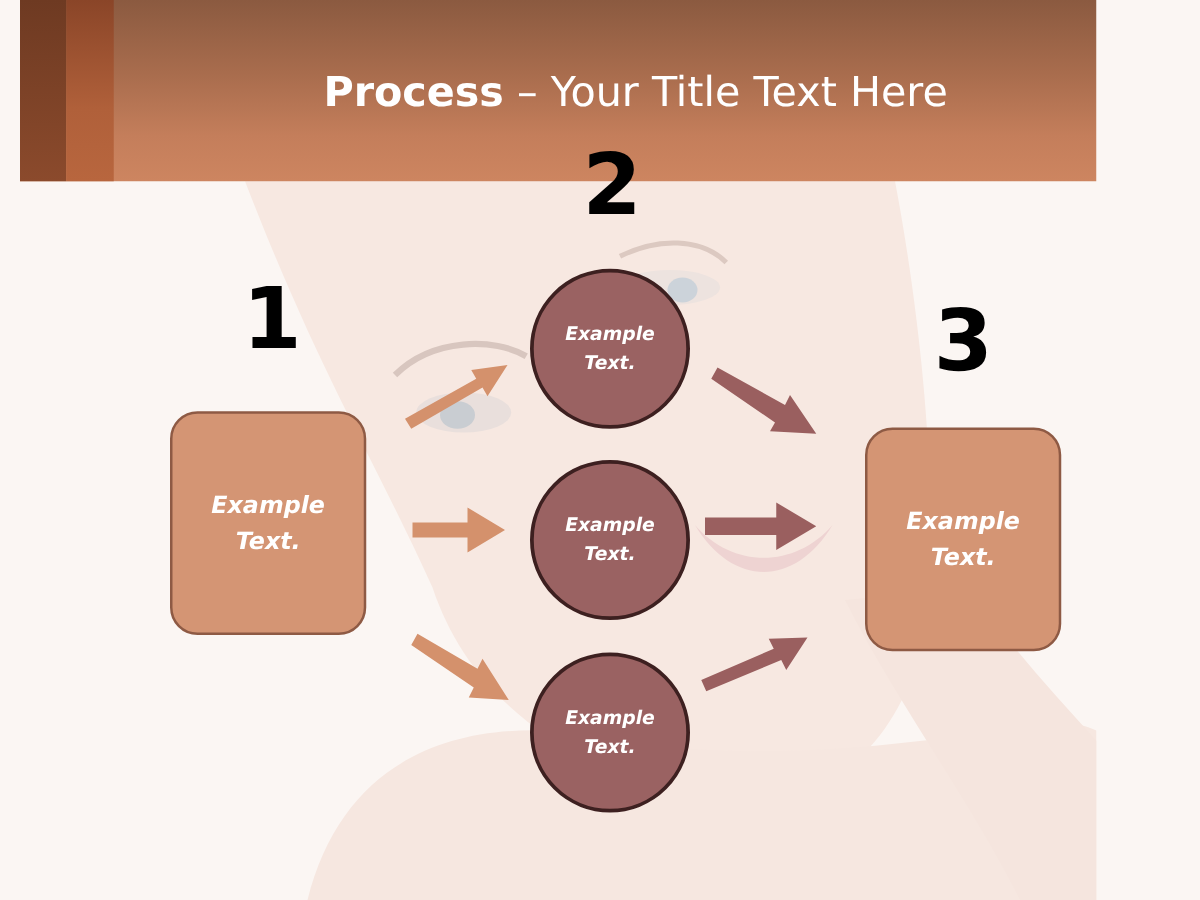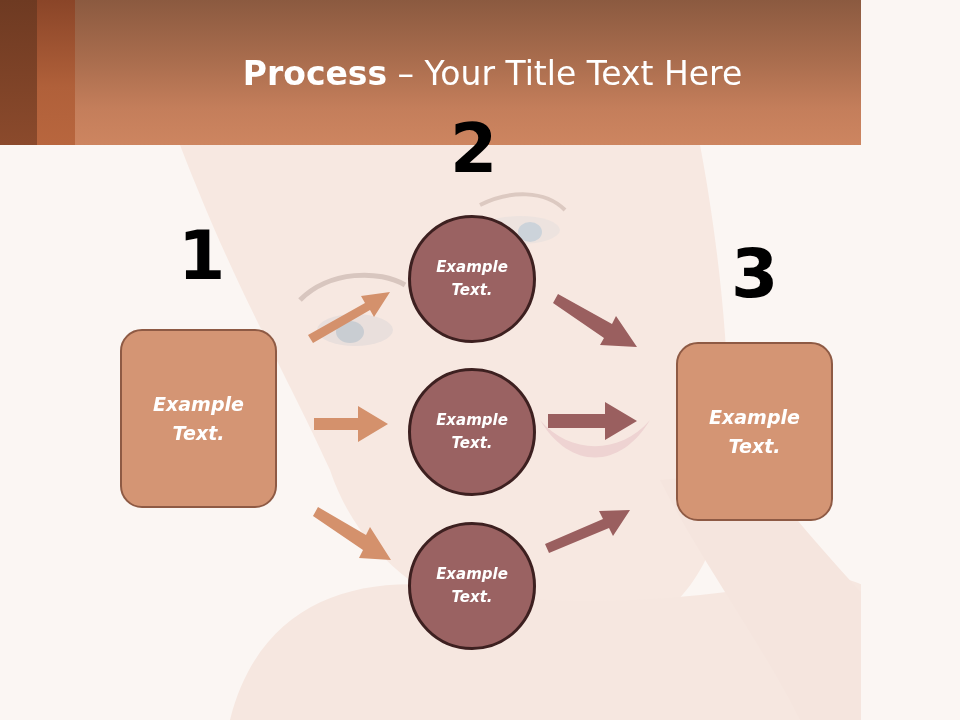--- a/index.html
+++ b/index.html
@@ -5,7 +5,7 @@
   html, body { margin:0; padding:0; }
   body { width:960px; height:720px; overflow:hidden; position:relative;
          background:#fbf6f3; font-family:"DejaVu Sans","Liberation Sans",sans-serif; }
-  .slide { position:absolute; left:0; top:0; width:861px; height:720px; overflow:hidden; }
+  .slide { position:absolute; left:16px; top:0; width:861px; height:720px; overflow:hidden; }
   .bg-photo { position:absolute; left:0; top:0; width:960px; height:720px; }
   .header { position:absolute; left:0; top:0; width:960px; height:145px;
             background:linear-gradient(to bottom,#8b5a40 0%,#a86c4d 40%,#c47e5b 75%,#cd8560 100%); }

